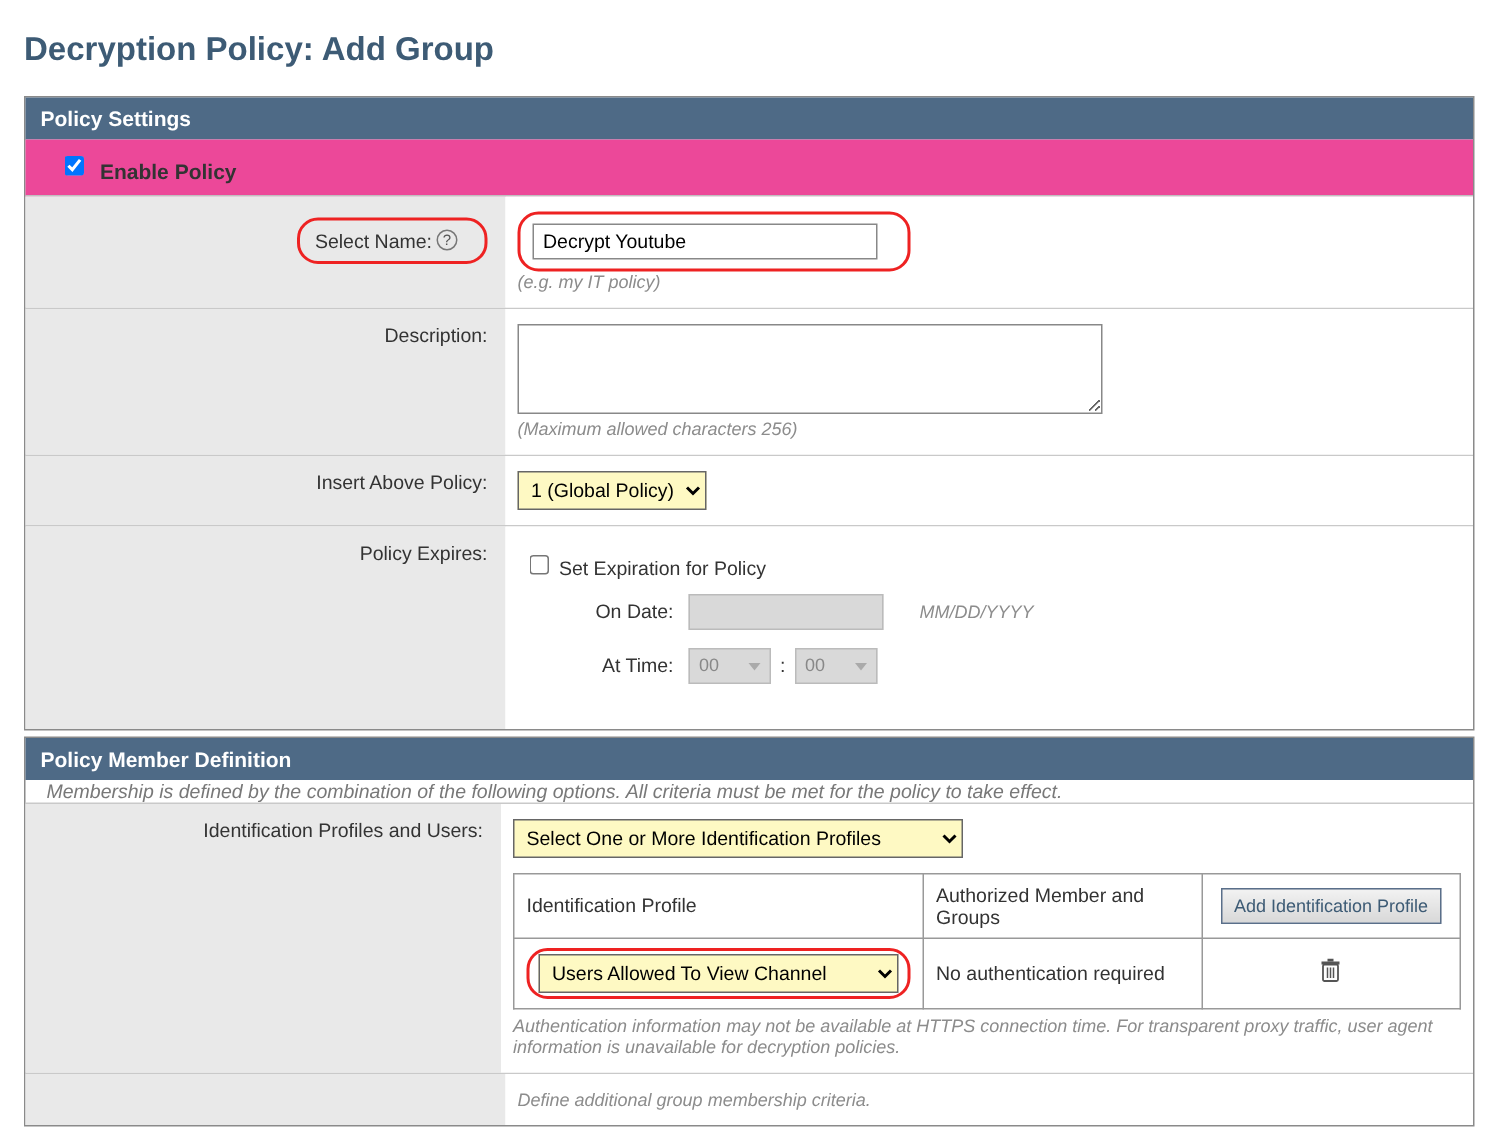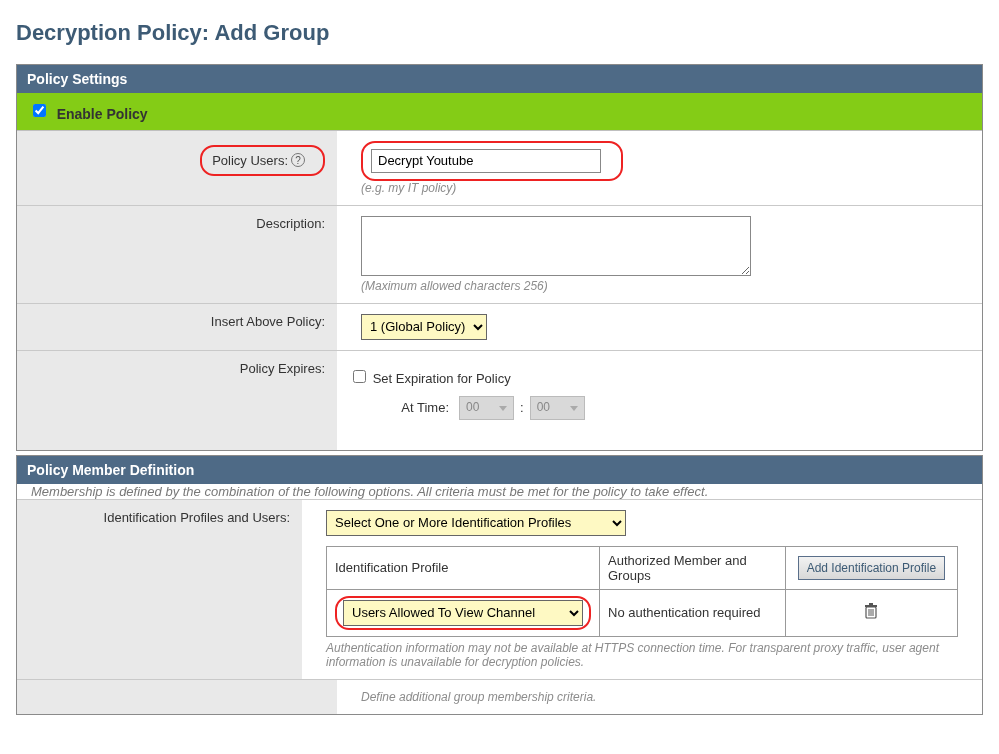--- a/index.html
+++ b/index.html
@@ -30,8 +30,8 @@
     font-size: 14px;
   }
   .enable-bar {
-    background: #84cc16;
-    padding: 8px 12px;
+    background: #ec4899;
+    padding: 8px 22px;
     border-bottom: 1px solid #bfbfbf;
   }
   .row {

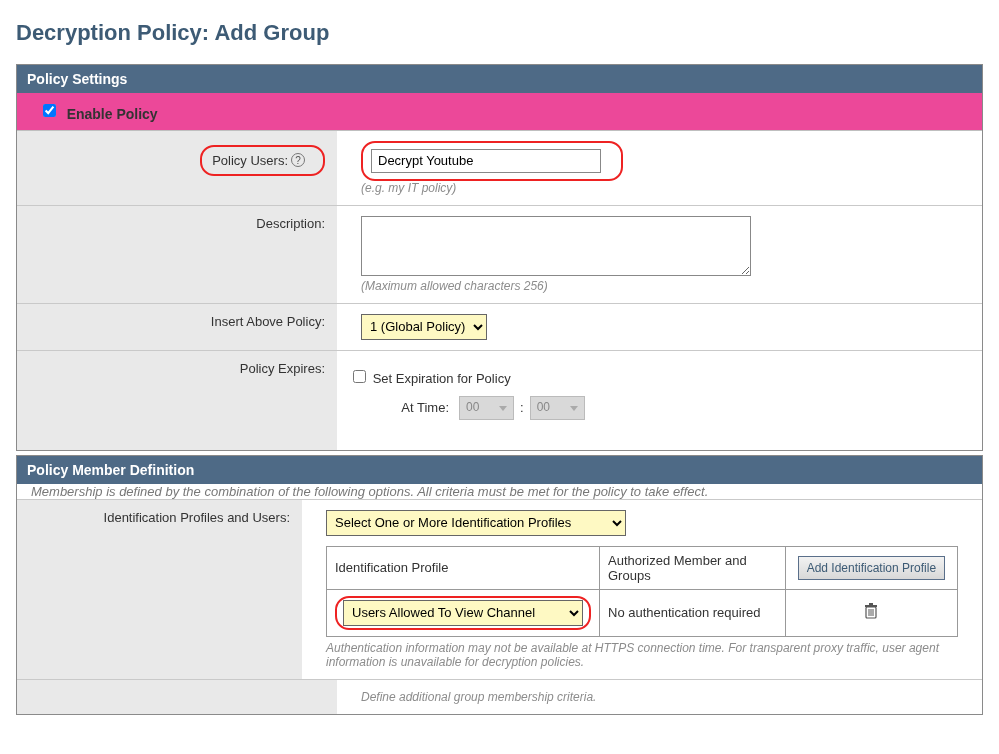--- a/index.html
+++ b/index.html
@@ -205,7 +205,7 @@
   <div class="row">
     <div class="label-cell" style="padding-top:14px;">
       <span class="highlight-box">
-        <span>Policy Users:</span>
+        <span>Select Name:</span>
         <span class="help-icon">?</span>
       </span>
     </div>

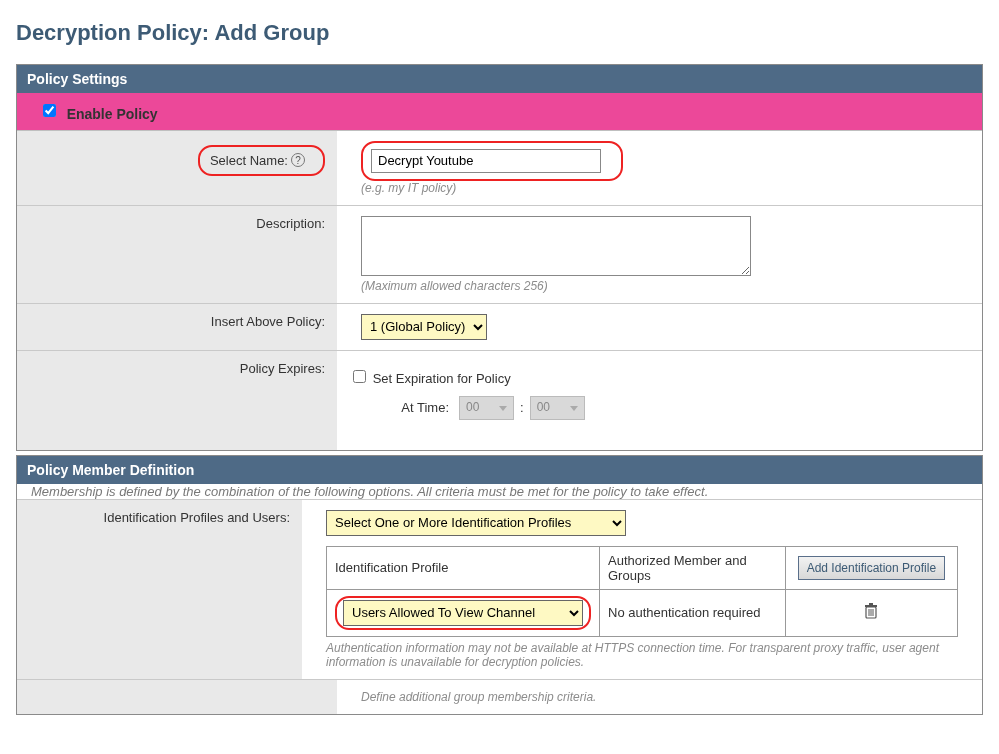--- a/index.html
+++ b/index.html
@@ -49,7 +49,7 @@
   }
   .value-cell {
     flex: 1;
-    padding: 10px 24px;
+    padding: 10px 8px;
     background: #fff;
   }
   .hint {

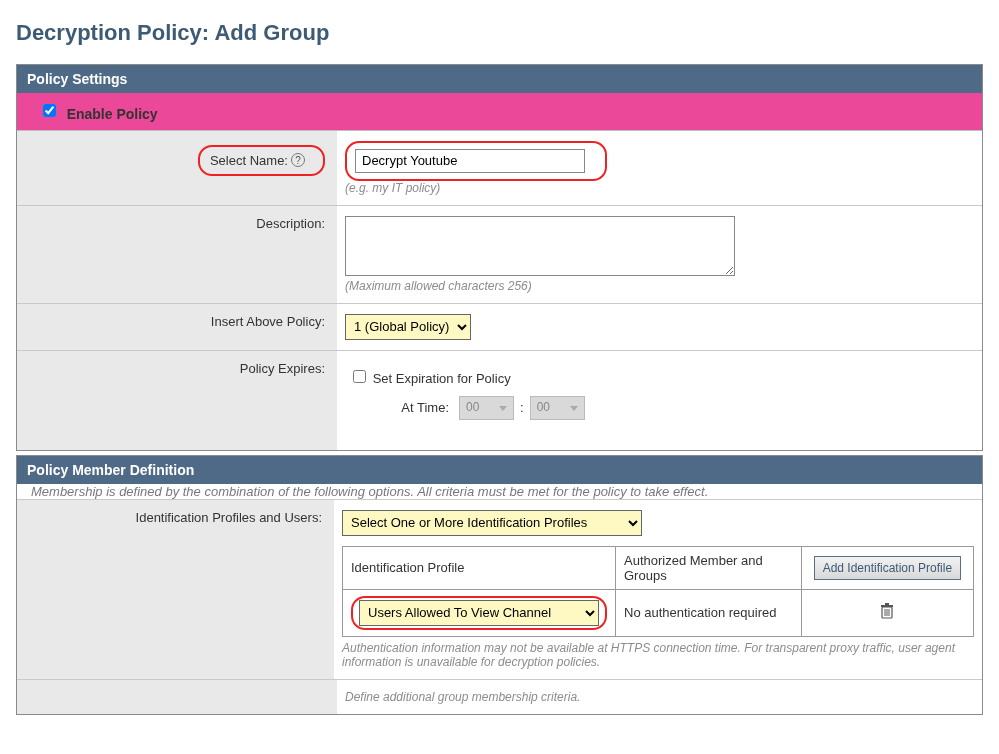--- a/index.html
+++ b/index.html
@@ -242,6 +242,11 @@
         <span>Set Expiration for Policy</span>
       </div>
       <div class="indent">
+        <div class="exp-row">
+          <span class="exp-label">On Date:</span>
+          <span class="date-disabled"></span>
+          <span class="hint" style="margin-left:24px;">MM/DD/YYYY</span>
+        </div>
         <div class="exp-row">
           <span class="exp-label">At Time:</span>
           <span class="time-disabled" data-val="00"></span>

